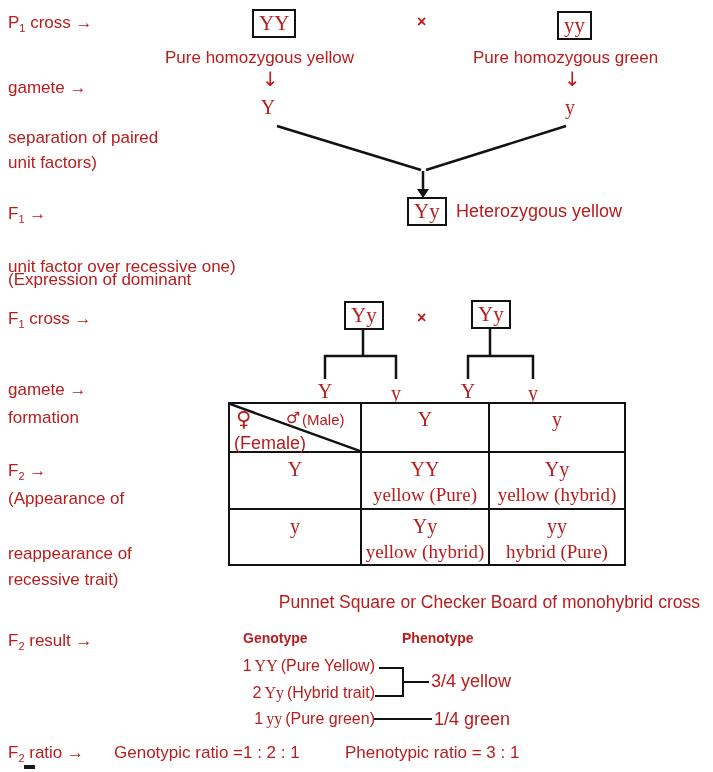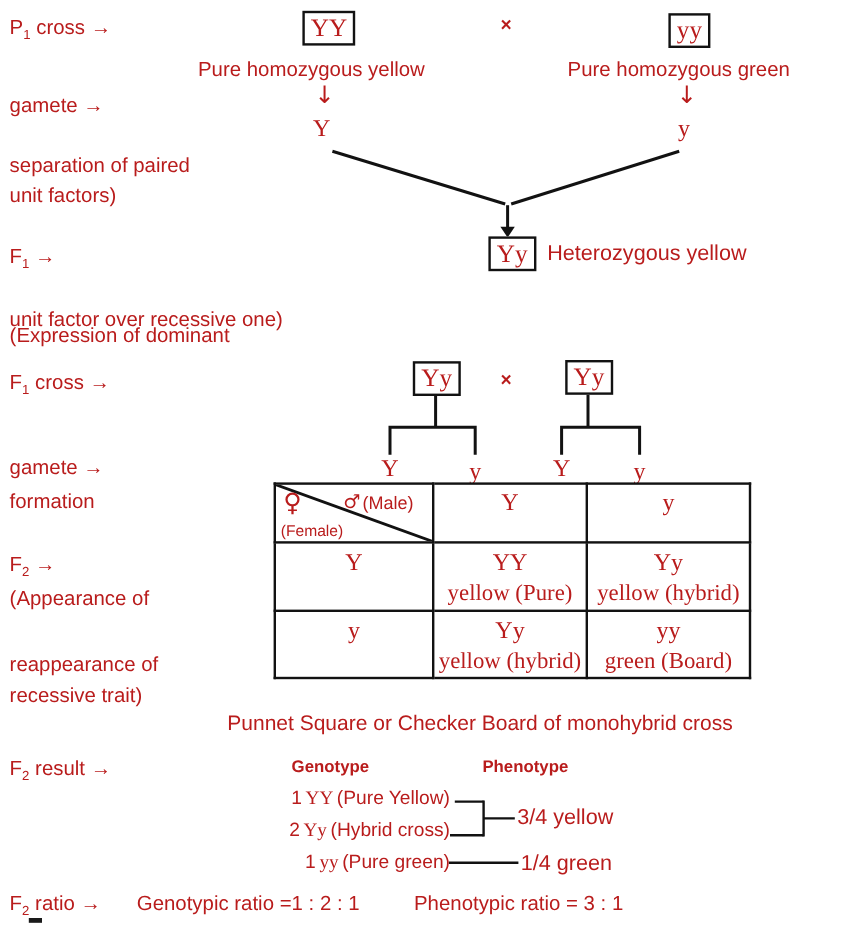--- a/index.html
+++ b/index.html
@@ -34,7 +34,7 @@
   .corner-cell .female-sym { position:absolute; left:6px; top:2px; font-size:21px; font-family:"DejaVu Sans",sans-serif; }
   .corner-cell .male-sym { position:absolute; left:56px; top:1px; font-size:16px; font-family:"DejaVu Sans",sans-serif; }
   .corner-cell .male-word { position:absolute; left:72px; top:3px; font-size:15px; font-family:"Liberation Sans",sans-serif; }
-  .corner-cell .female-word { position:absolute; left:4px; top:26px; font-size:13px; font-family:"Liberation Sans",sans-serif; }
+  .corner-cell .female-word { position:absolute; left:4px; top:26px; font-size:18px; font-family:"Liberation Sans",sans-serif; }
   .bold-head { font-size:14px; font-weight:bold; }
   .result-row { position:absolute; left:195px; width:180px; text-align:right; font-size:16px; }
   .result-row .genes { font-family:"Liberation Serif","DejaVu Serif",serif; margin:0 3px; }

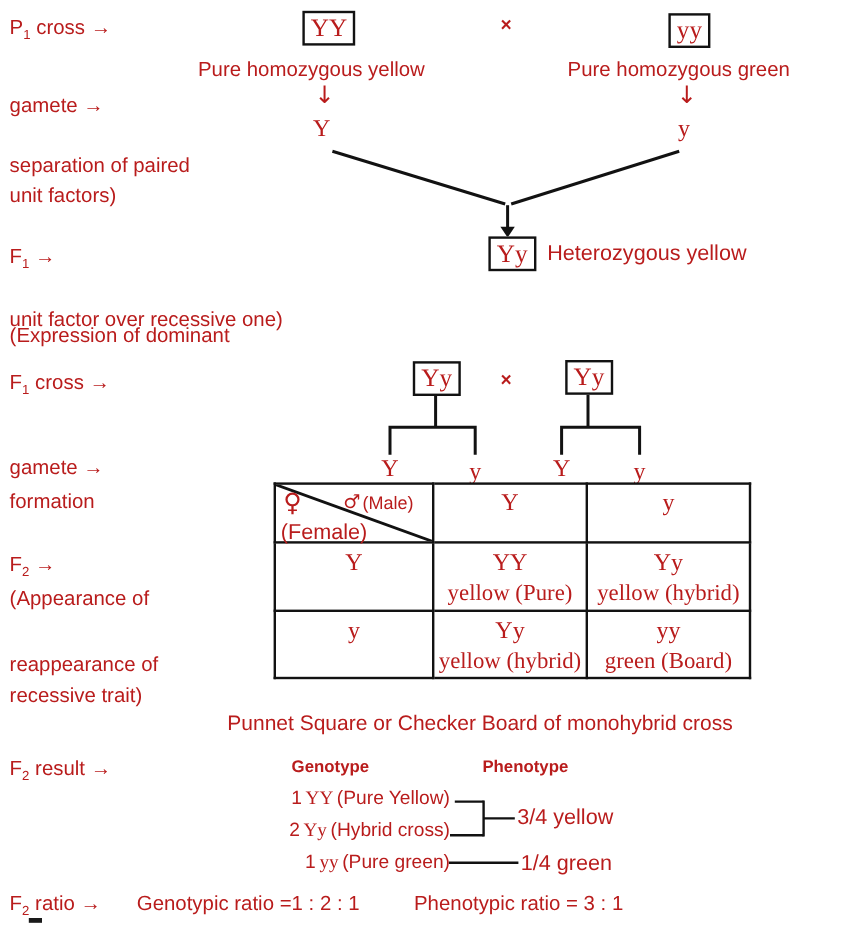--- a/index.html
+++ b/index.html
@@ -141,7 +141,7 @@
       </td>
       <td style="padding-top:3px;">
         <div>yy</div>
-        <div class="pheno">green (Board)</div>
+        <div class="pheno">hybrid (Pure)</div>
       </td>
     </tr>
   </tbody>

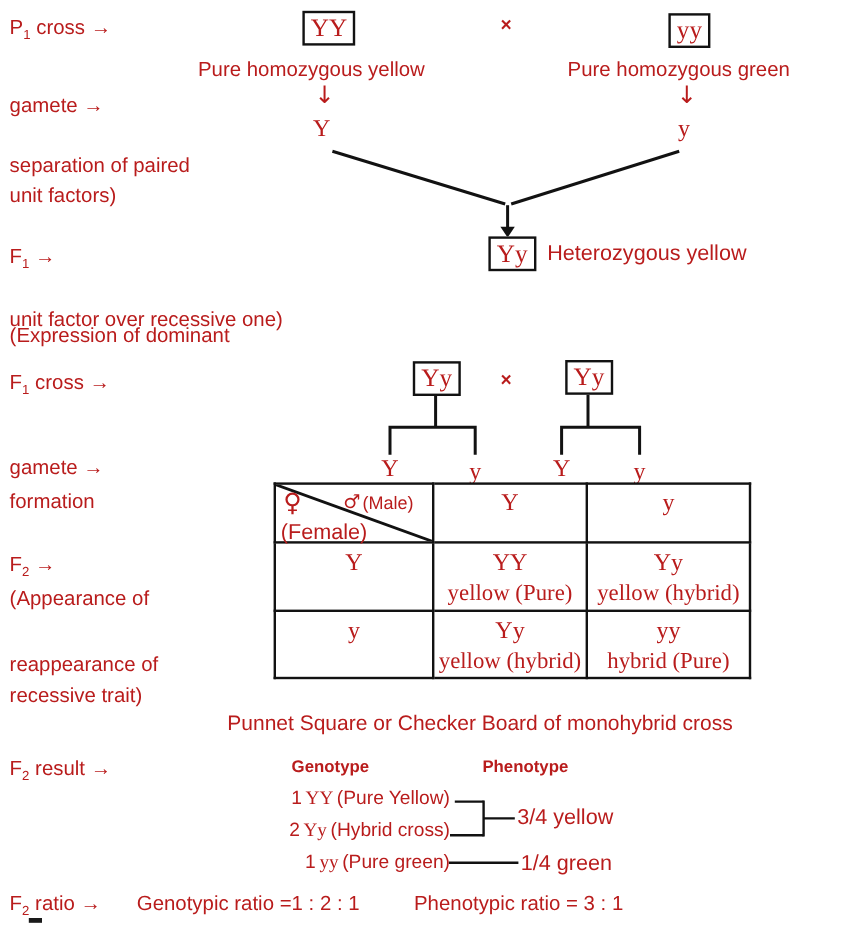--- a/index.html
+++ b/index.html
@@ -147,7 +147,7 @@
   </tbody>
     </table>
 
-  <div class="abs" style="left:100px; top:592px; width:600px; text-align:center; font-size:17.5px;">Punnet Square or Checker Board of monohybrid cross</div>
+  <div class="abs" style="left:100px; top:592px; width:600px; text-align:right; font-size:17.5px;">Punnet Square or Checker Board of monohybrid cross</div>
 
   <div class="abs lbl" style="left:8px; top:631px;"><span>F</span><sub class="sub-n">2</sub><span> result →</span></div>
   <div class="abs bold-head" style="left:243px; top:630px;">Genotype</div>

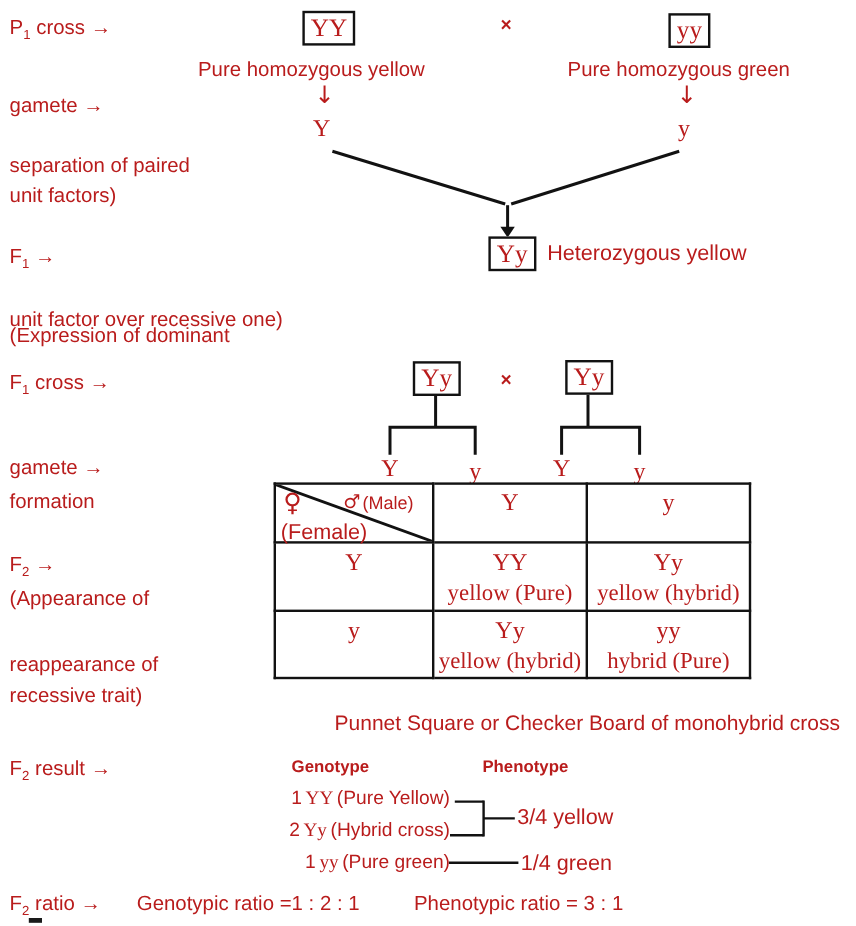--- a/index.html
+++ b/index.html
@@ -154,7 +154,7 @@
   <div class="abs bold-head" style="left:402px; top:630px;">Phenotype</div>
 
   <div class="result-row" style="top:657px;"><span>1</span><span class="genes">YY</span><span>(Pure Yellow)</span></div>
-  <div class="result-row" style="top:684px;"><span>2</span><span class="genes">Yy</span><span>(Hybrid cross)</span></div>
+  <div class="result-row" style="top:684px;"><span>2</span><span class="genes">Yy</span><span>(Hybrid trait)</span></div>
   <div class="result-row" style="top:710px;"><span>1</span><span class="genes">yy</span><span>(Pure green)</span></div>
 
   <div class="abs" style="left:431px; top:671px; font-size:18px;">3/4 yellow</div>

